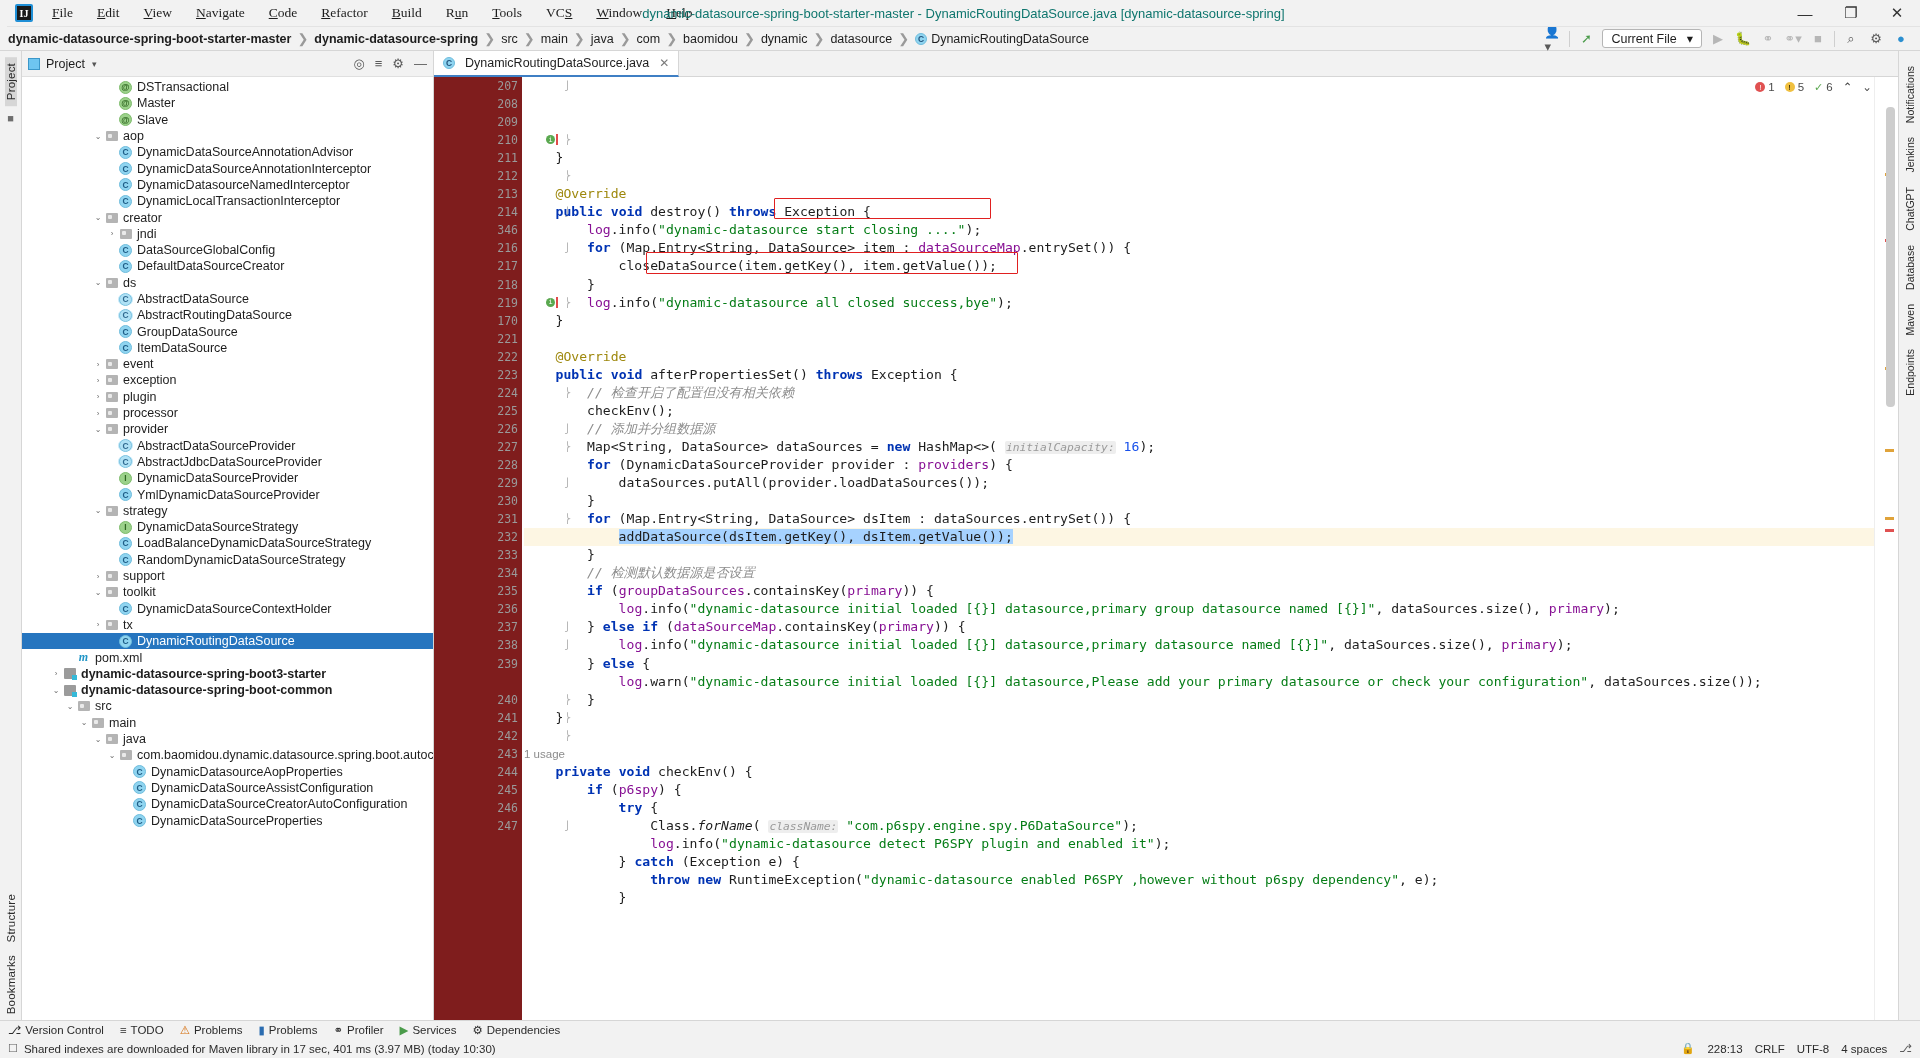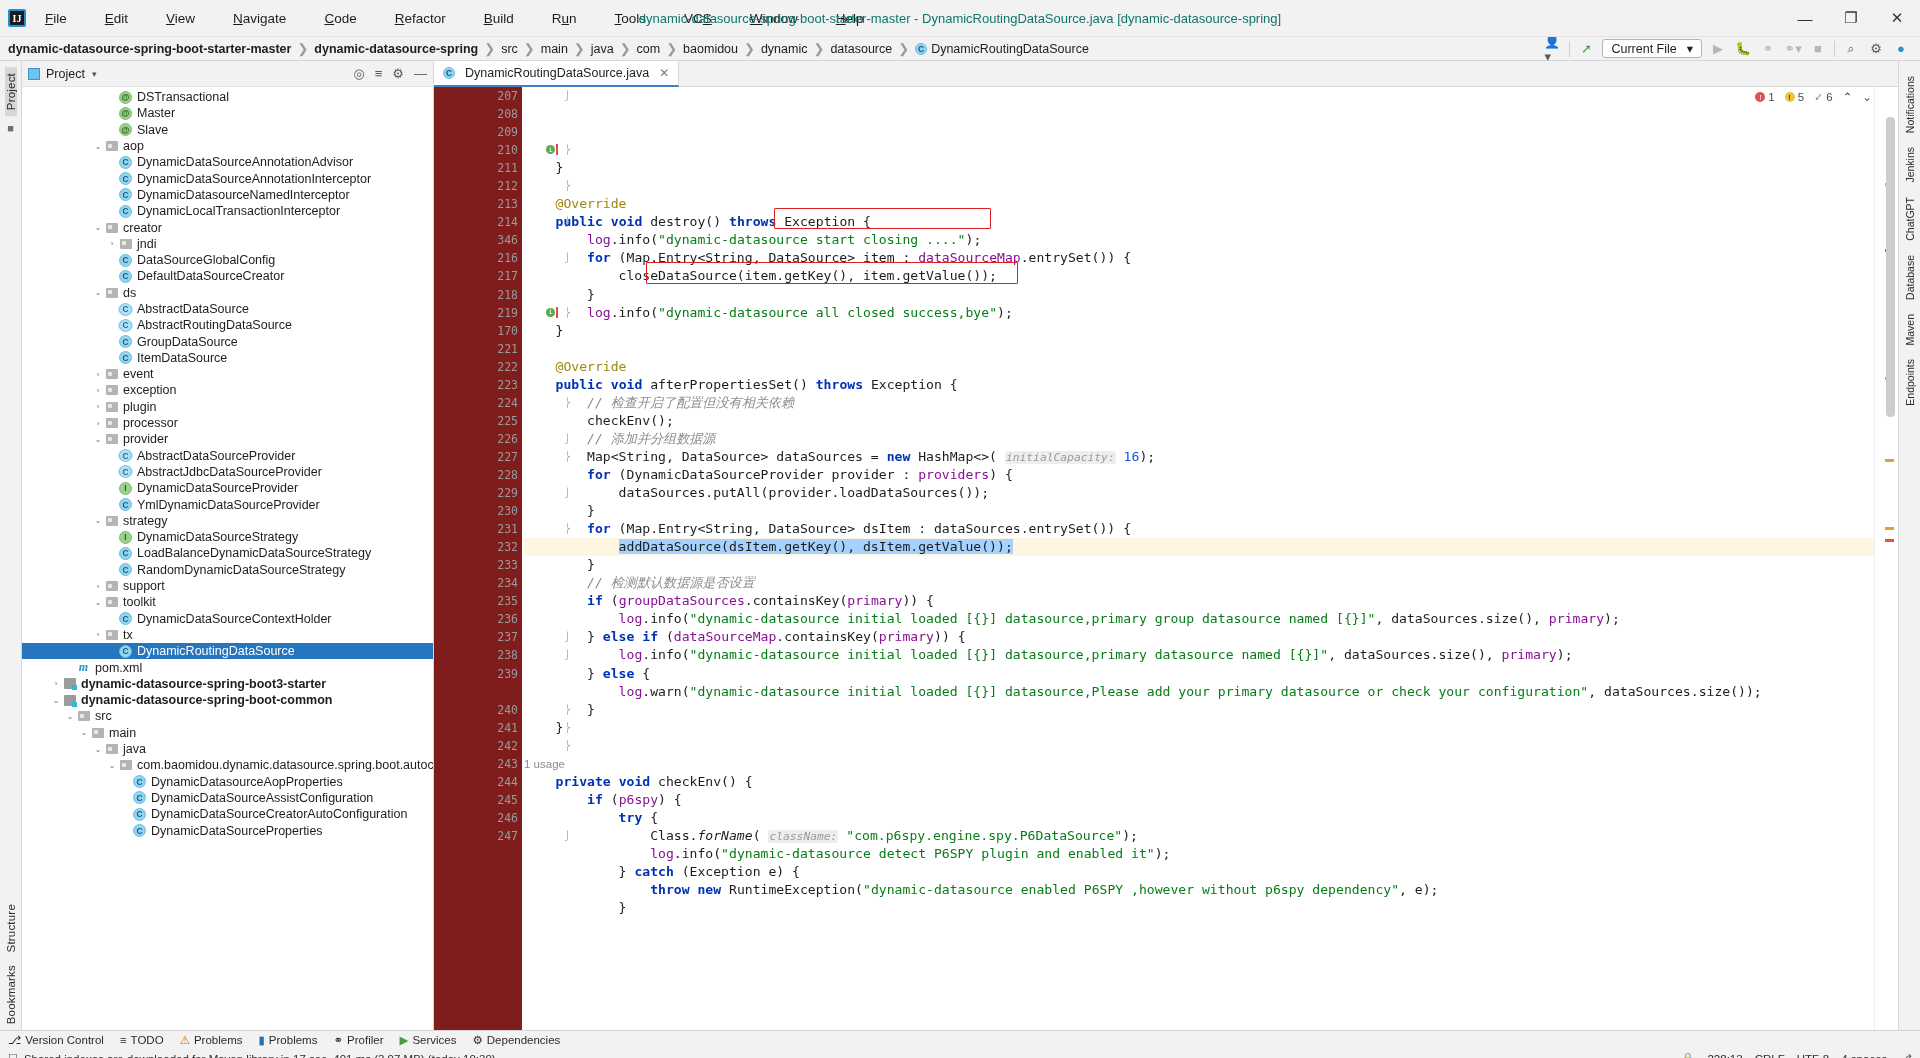--- a/index.html
+++ b/index.html
@@ -7,8 +7,8 @@
     font-family:"Liberation Sans", sans-serif; font-size:13px; color:#1d1d1d; }
 
   
-  .titlebar{ height:37px; background:#f2f2f2; display:flex; align-items:center;
-    border-bottom:1px solid #e3e3e3; position:relative; }
+  .titlebar{ height:27px; background:#f2f2f2; display:flex; align-items:center;
+    border-bottom:1px solid #e3e3e3; position:relative;margin-left:7px; }
   .ij-logo{ width:18px; height:18px; margin:0 10px 0 8px; background:#1a1a1a;
     border:2px solid #1f8fd6; border-radius:2px; color:#fff; font-size:10px;
     font-weight:bold; display:flex; align-items:center; justify-content:center;

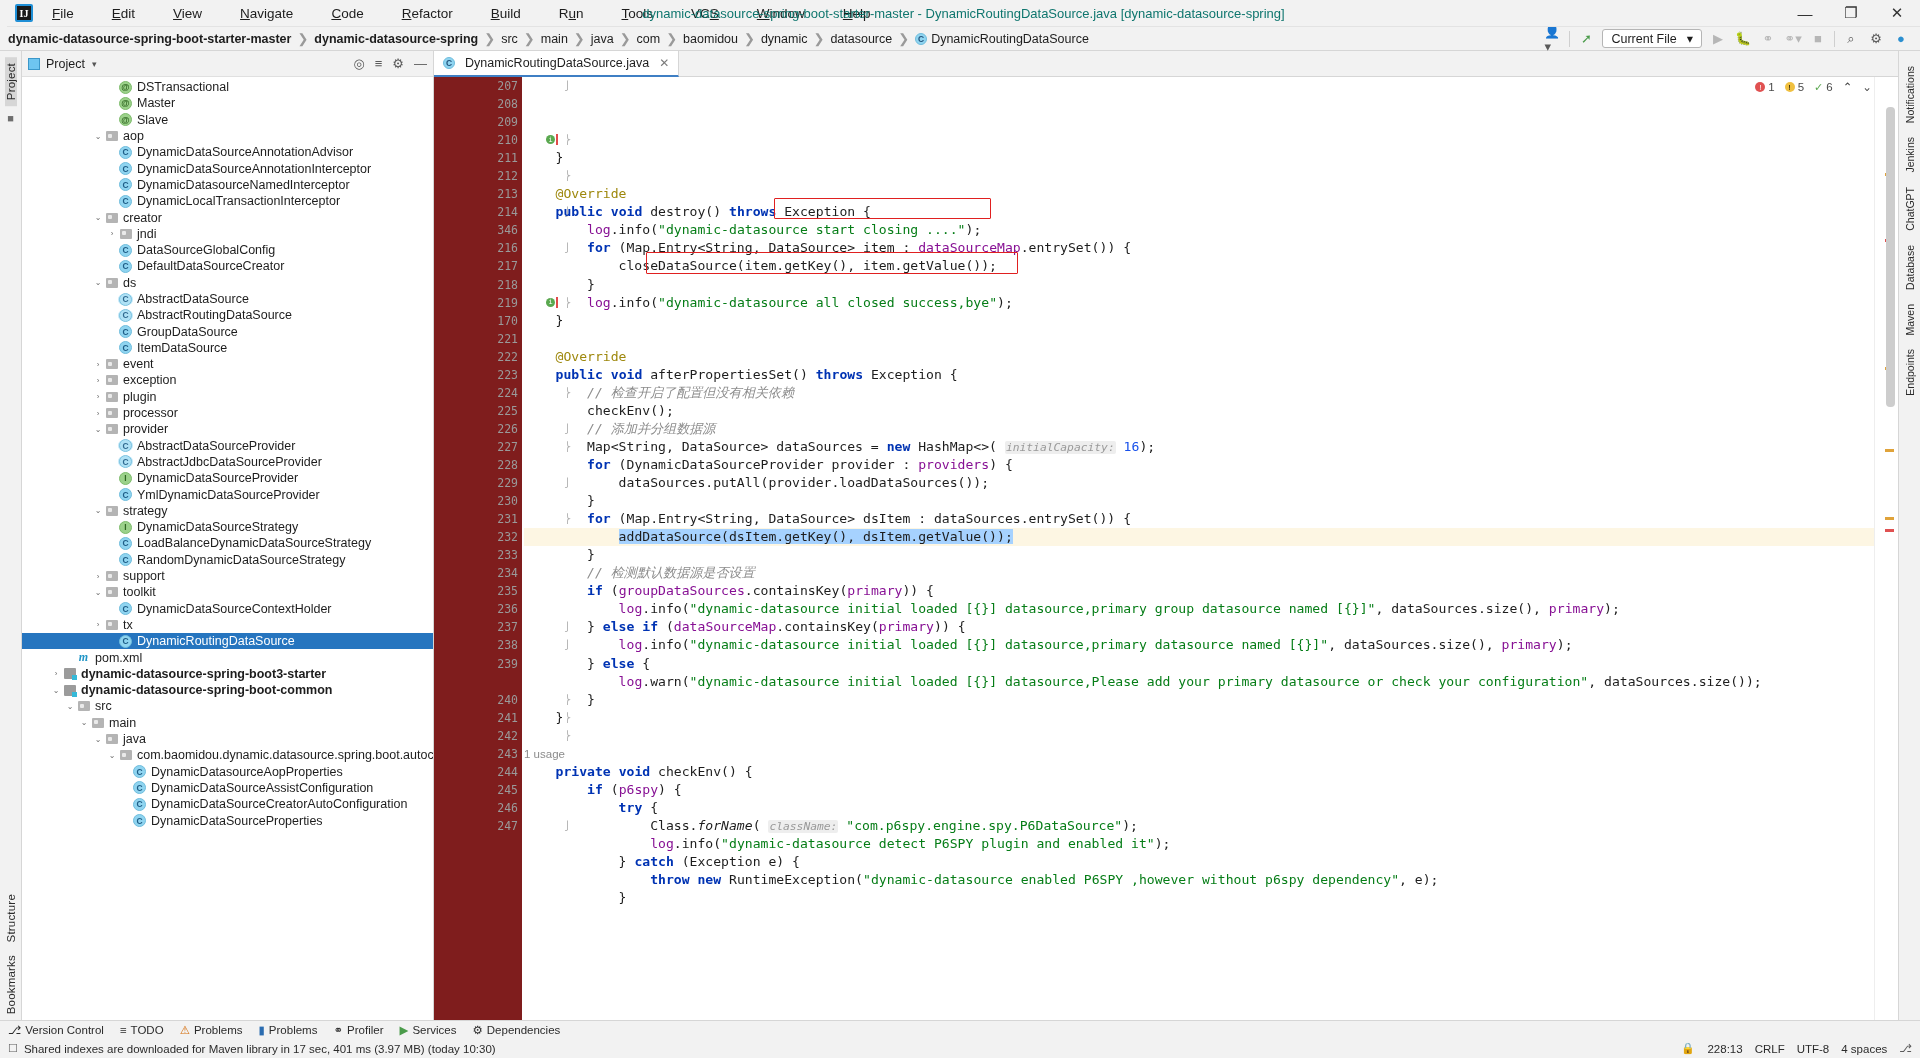--- a/index.html
+++ b/index.html
@@ -13,7 +13,7 @@
     border:2px solid #1f8fd6; border-radius:2px; color:#fff; font-size:10px;
     font-weight:bold; display:flex; align-items:center; justify-content:center;
     font-family:"Liberation Serif", serif; }
-  .menu{ display:flex; align-items:center; gap:20px; }
+  .menu{ display:flex; align-items:center; gap:6px;font-family:Liberation Serif, serif; }
   .menu .mi{ padding:3px 9px; font-size:13.5px; color:#1d1d1d; cursor:default;
     border-radius:3px; }
   .menu .mi u{ text-decoration:underline; }

